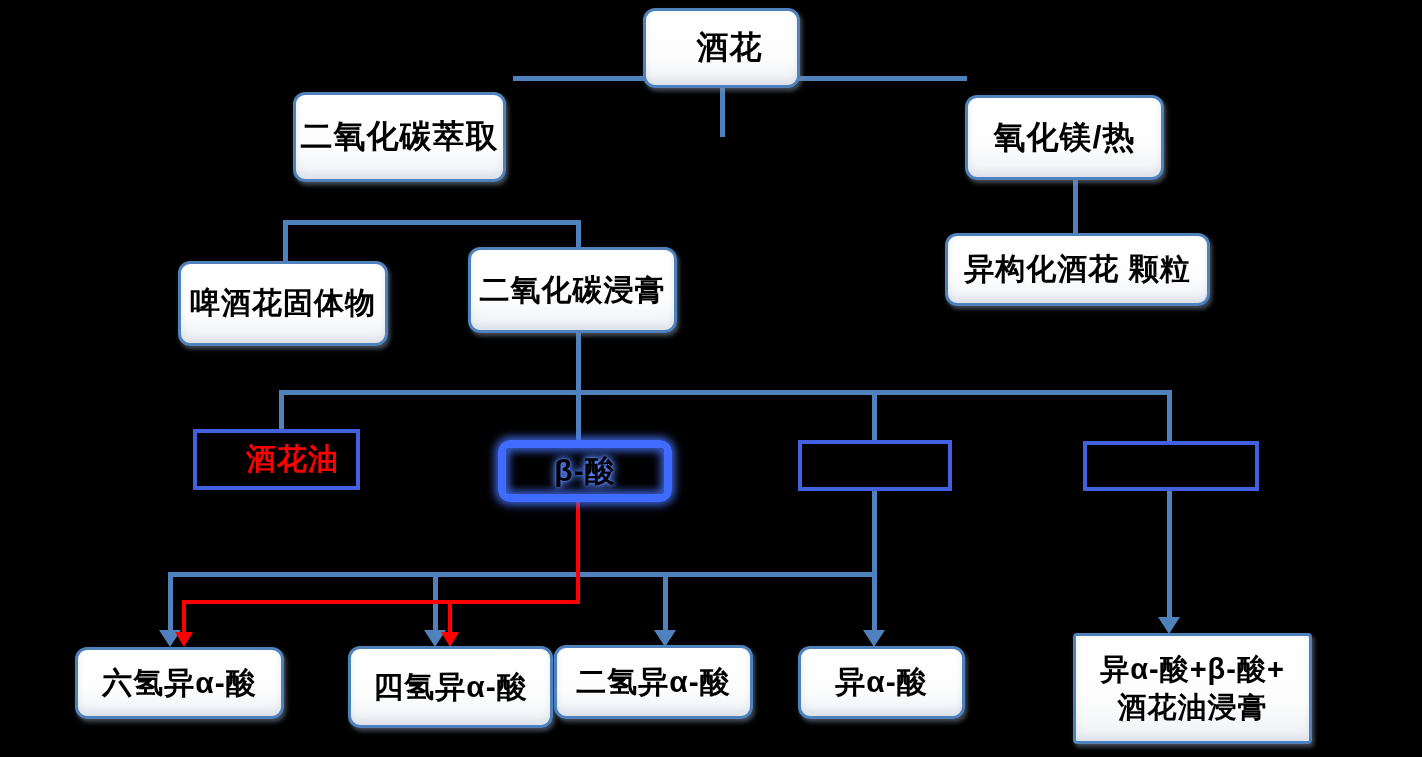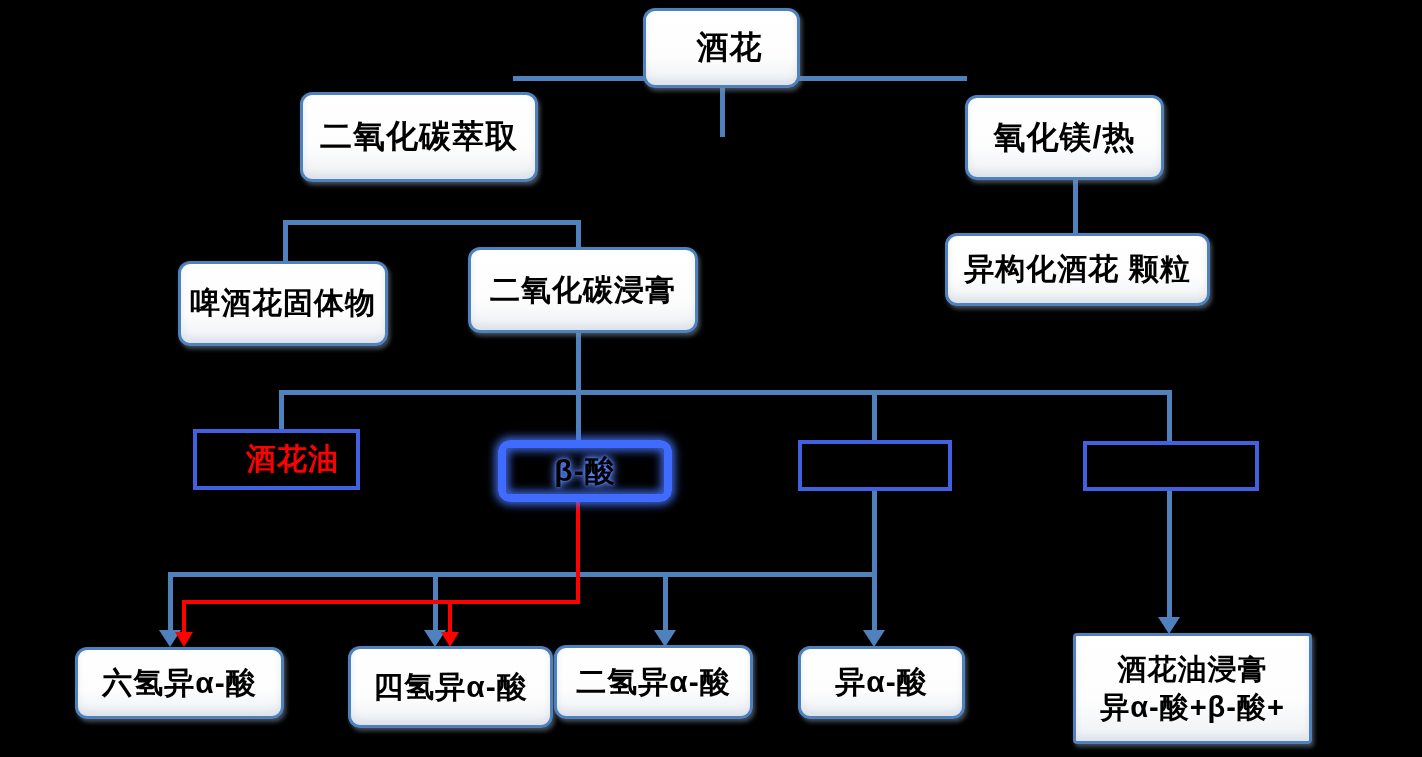--- a/index.html
+++ b/index.html
@@ -80,7 +80,7 @@
     <span class="lbl">酒花</span>
   </div>
 
-  <div class="node white fs32" style="left:300px; top:92px; width:238px; height:90px;justify-content:center;">
+  <div class="node white fs32" style="left:293px; top:92px; width:213px; height:90px;justify-content:center;">
     <span class="lbl">二氧化碳萃取</span>
   </div>
 

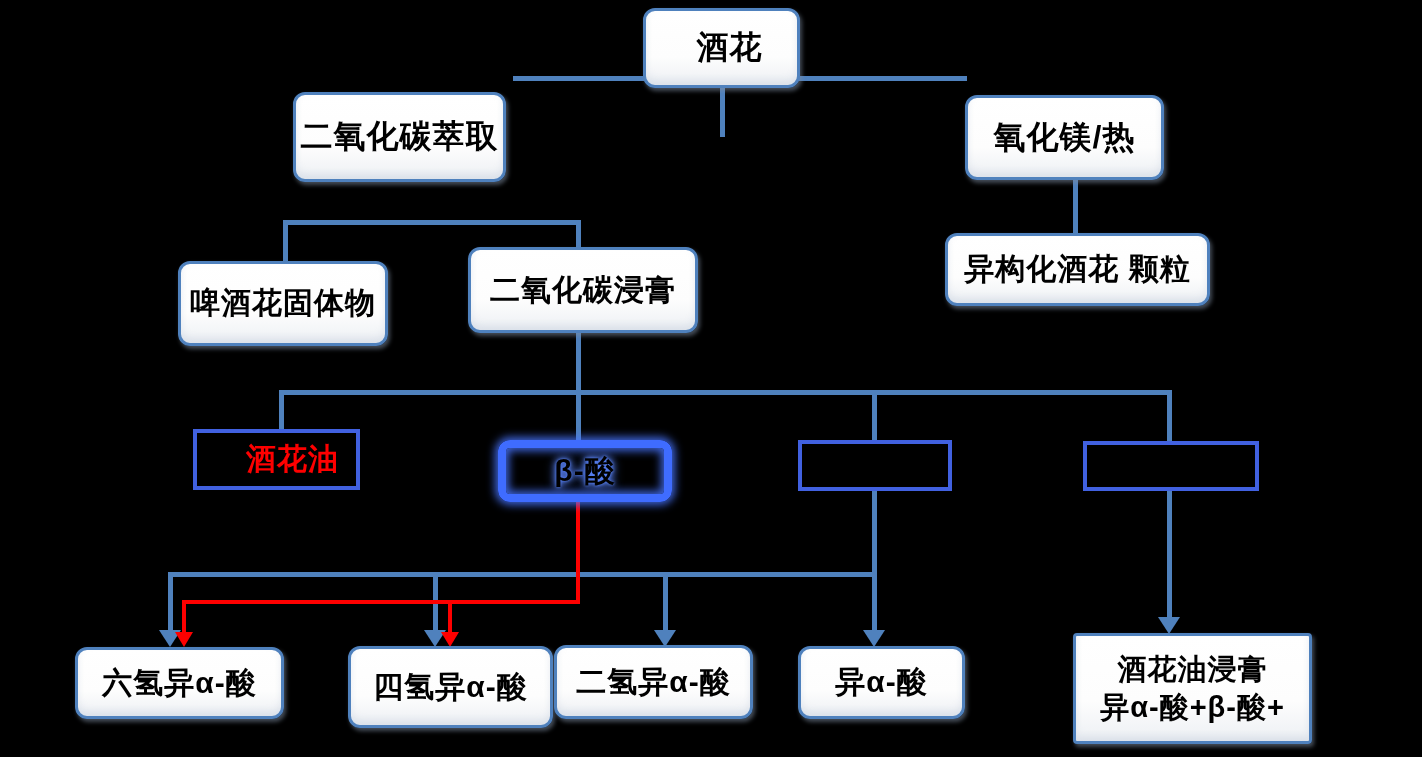--- a/index.html
+++ b/index.html
@@ -96,7 +96,7 @@
     <span class="lbl">啤酒花固体物</span>
   </div>
 
-  <div class="node white red-text fs30" style="left:468px; top:247px; width:230px; height:86px;">
+  <div class="node white red-text fs30" style="left:468px; top:247px; width:209px; height:86px;">
     <span class="lbl">二氧化碳浸膏</span>
   </div>
 

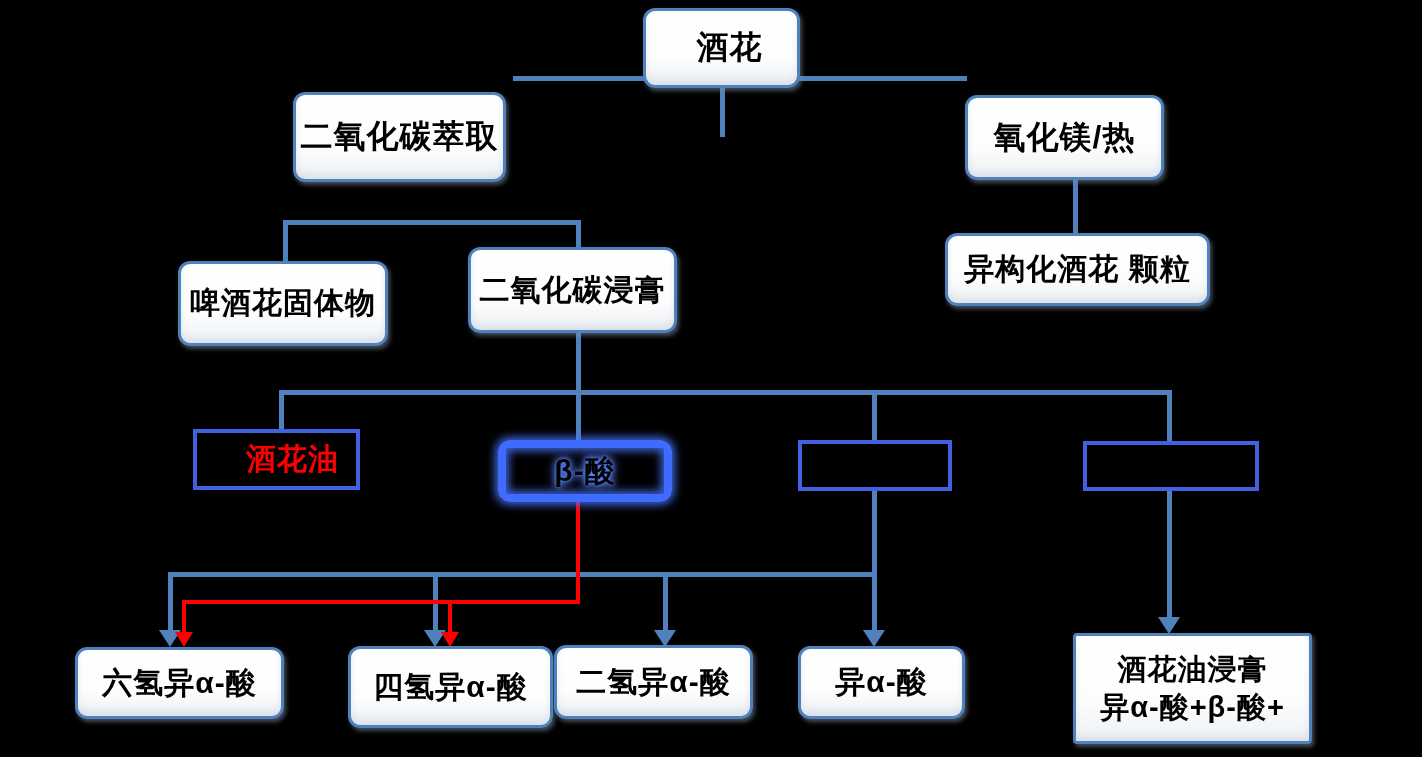--- a/index.html
+++ b/index.html
@@ -133,8 +133,8 @@
   </div>
 
   <div class="node white red-text fs29" style="left:1073px; top:633px; width:239px; height:111px; border-radius:4px; flex-direction:column;">
+    <span class="lbl">异α-酸+β-酸+</span>
     <span class="lbl">酒花油浸膏</span>
-    <span class="lbl">异α-酸+β-酸+</span>
   </div>
 
 </div>

